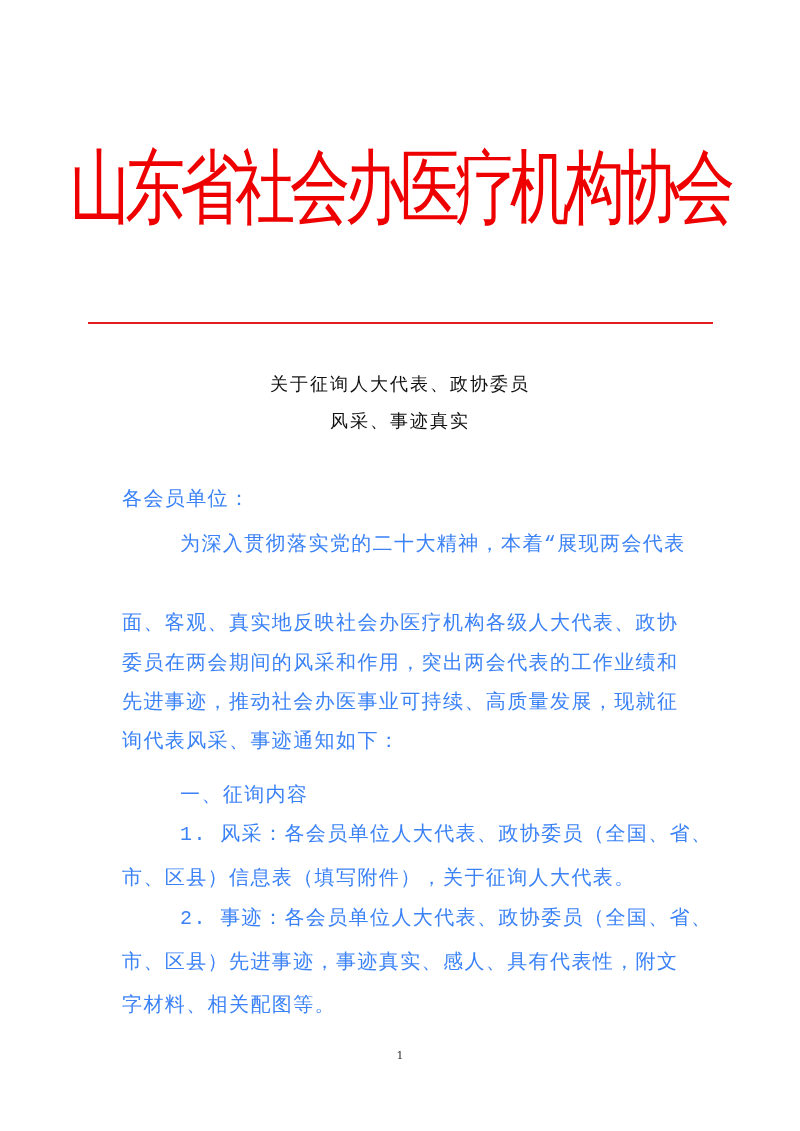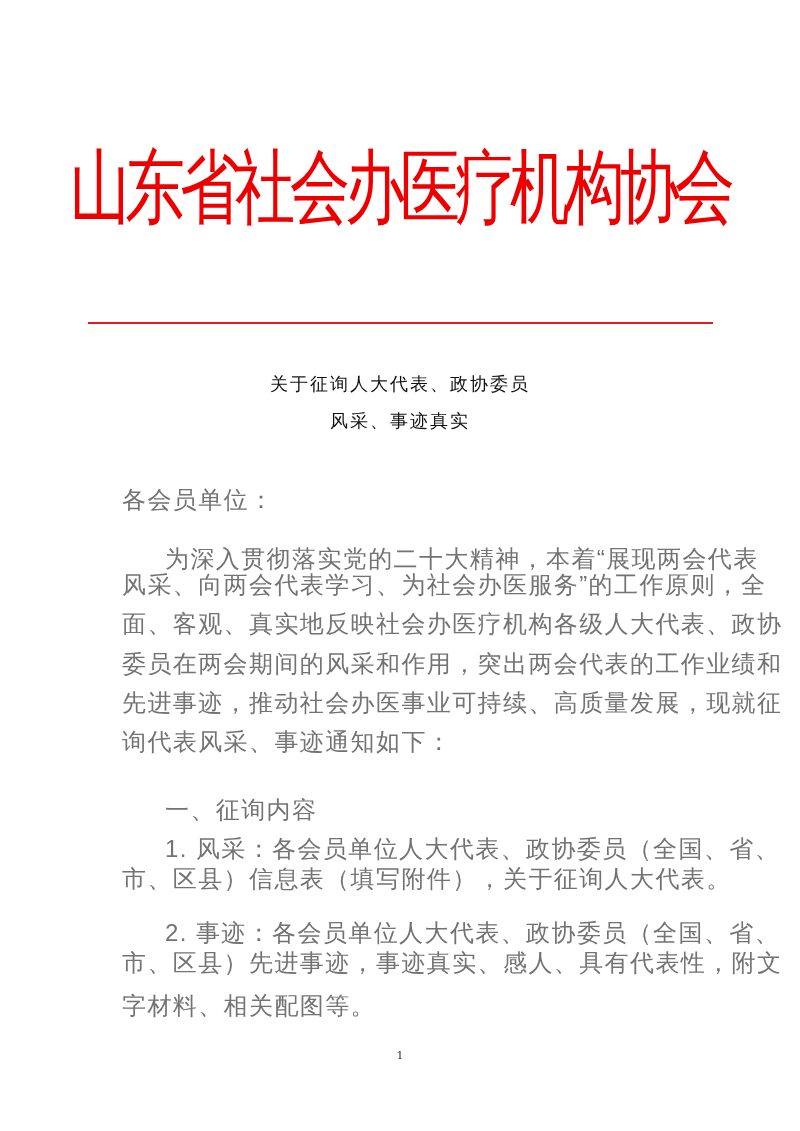--- a/index.html
+++ b/index.html
@@ -31,8 +31,8 @@
     }
     .line {
       position: absolute; left: 122px; width: 580px;
-      font-family: Liberation Sans, sans-serif;
-      font-size: 24px; line-height: 30px; color: #737373; letter-spacing: 1.4px;
+      font-family: Liberation Mono, monospace;
+      font-size: 20px; line-height: 30px; color: #3b82f6; letter-spacing: 1.4px;
       white-space: nowrap;
     }
     .indent { left: 165px; margin-top: 14px; }

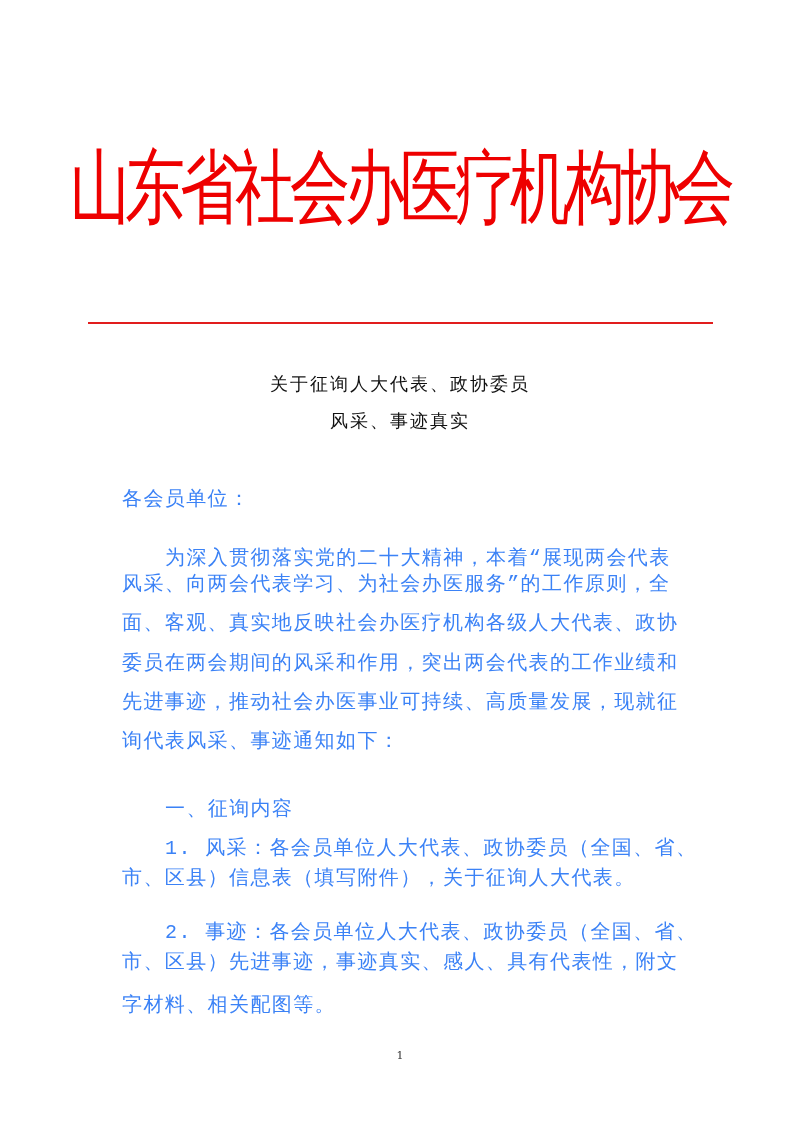--- a/index.html
+++ b/index.html
@@ -35,7 +35,7 @@
       font-size: 20px; line-height: 30px; color: #3b82f6; letter-spacing: 1.4px;
       white-space: nowrap;
     }
-    .indent { left: 165px; margin-top: 14px; }
+    .indent { left: 180px; }
     .page-number {
       position: absolute; left: 0; top: 1048px; width: 800px; text-align: center;
       font-family: "DejaVu Serif", "Liberation Serif", serif;

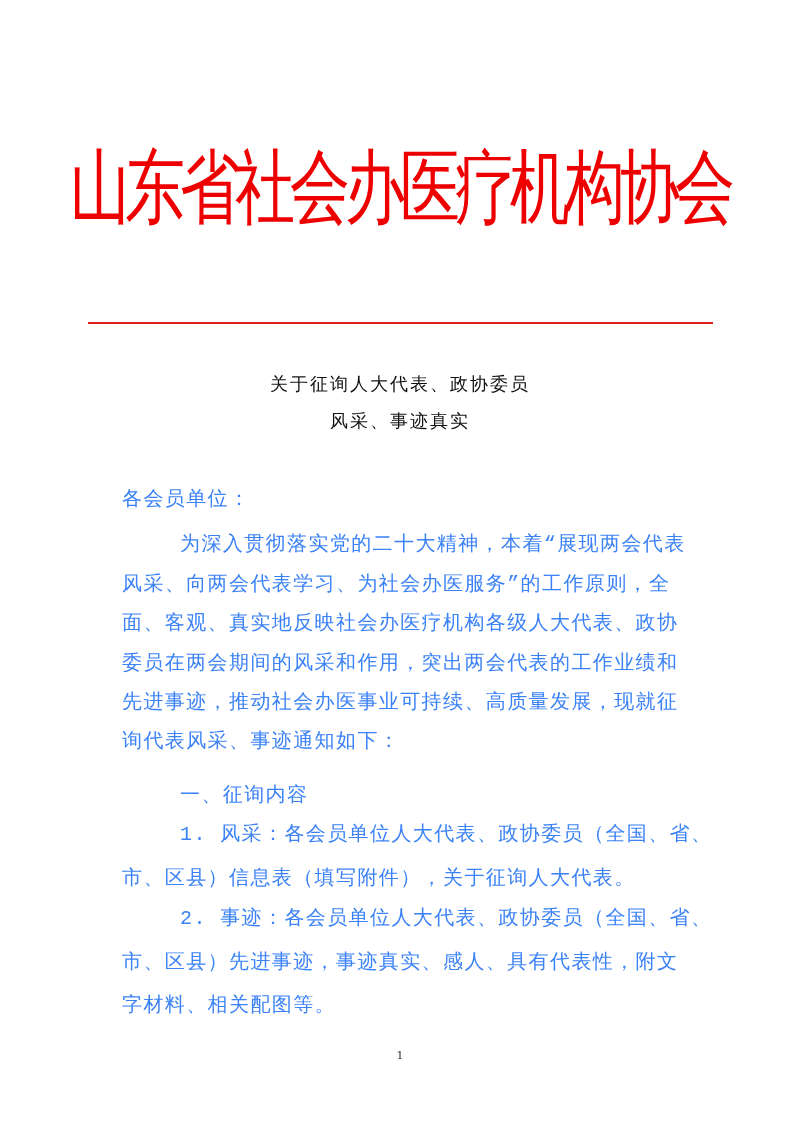--- a/index.html
+++ b/index.html
@@ -58,7 +58,6 @@
   <div class="line" style="top:485px">各会员单位：</div>
 
   <div class="line indent" style="top:530px">为深入贯彻落实党的二十大精神，本着“展现两会代表</div>
-  <div class="line" style="top:570px">风采、向两会代表学习、为社会办医服务”的工作原则，全</div>
   <div class="line" style="top:609px">面、客观、真实地反映社会办医疗机构各级人大代表、政协</div>
   <div class="line" style="top:649px">委员在两会期间的风采和作用，突出两会代表的工作业绩和</div>
   <div class="line" style="top:688px">先进事迹，推动社会办医事业可持续、高质量发展，现就征</div>

